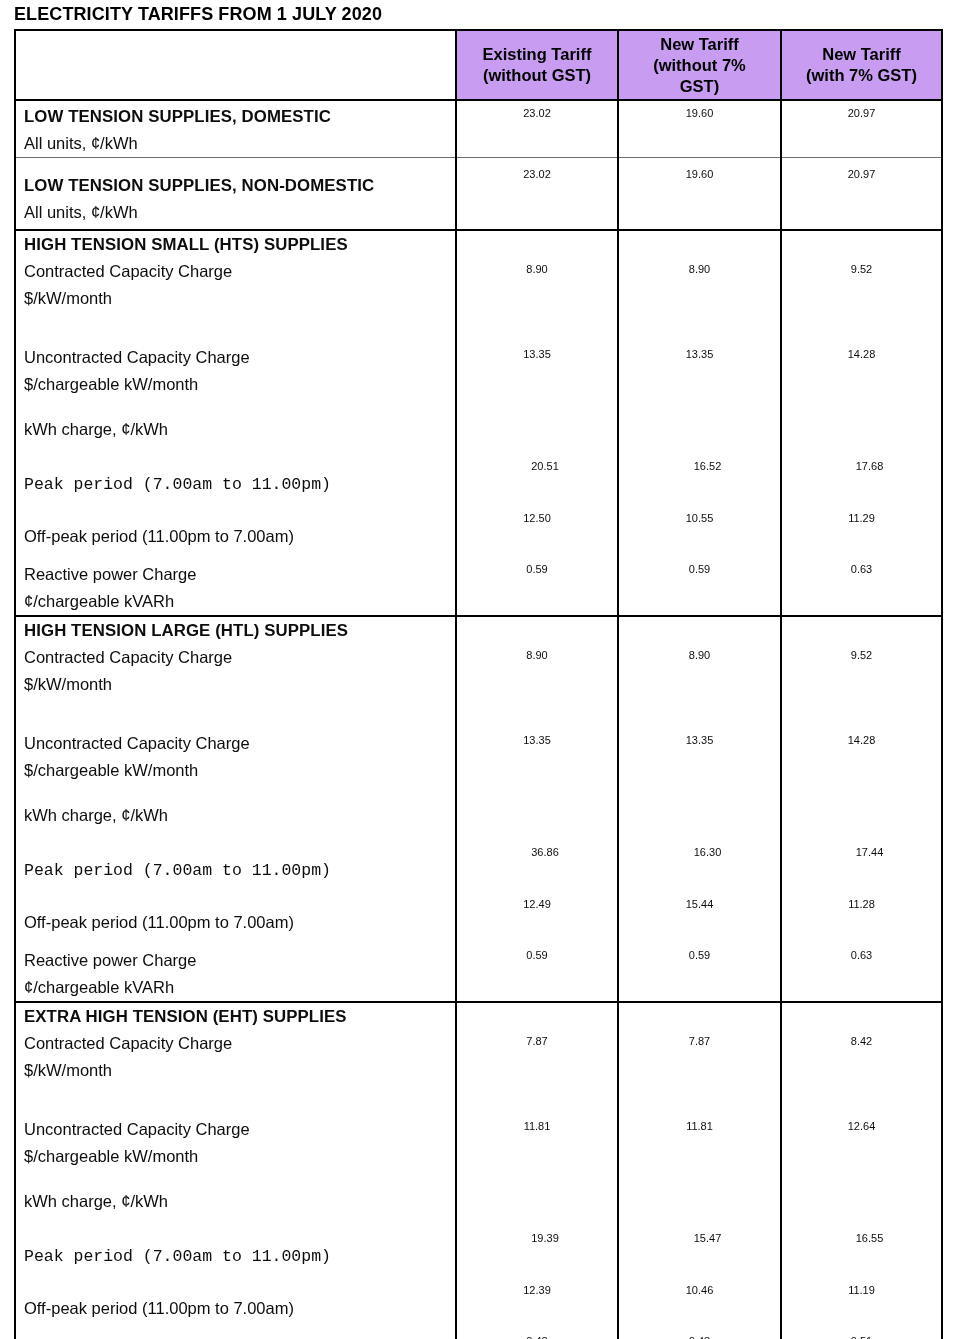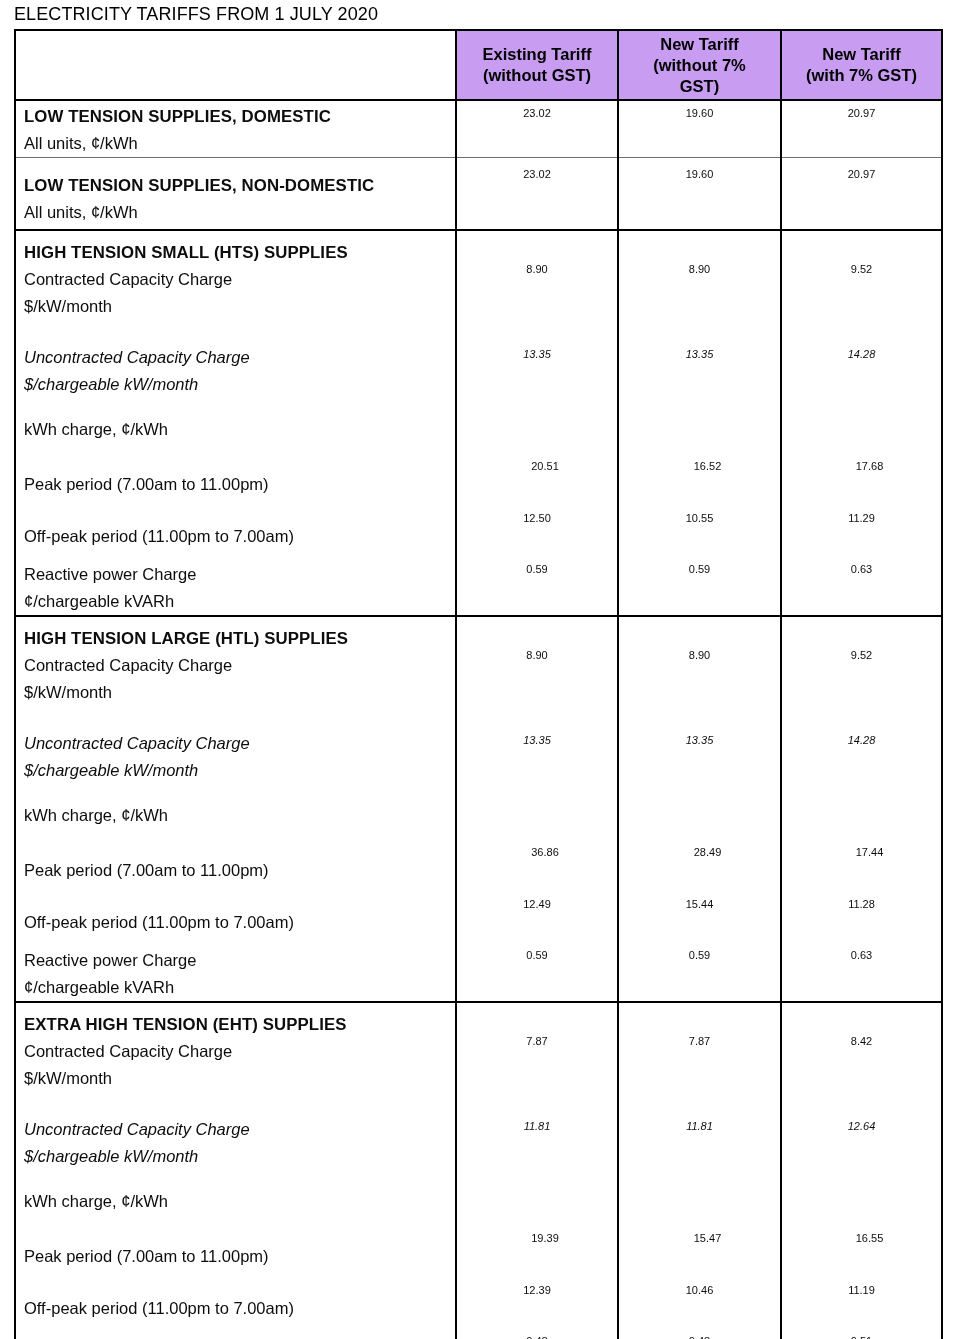--- a/index.html
+++ b/index.html
@@ -17,7 +17,7 @@
   .page{padding:3px 14px 6px 14px;}
   .doc-title{
     font-size:18px;
-    font-weight:normal;
+    font-weight:bold;
     letter-spacing:0.1px;
     margin:1px 0 4px 0;
     color:#000;

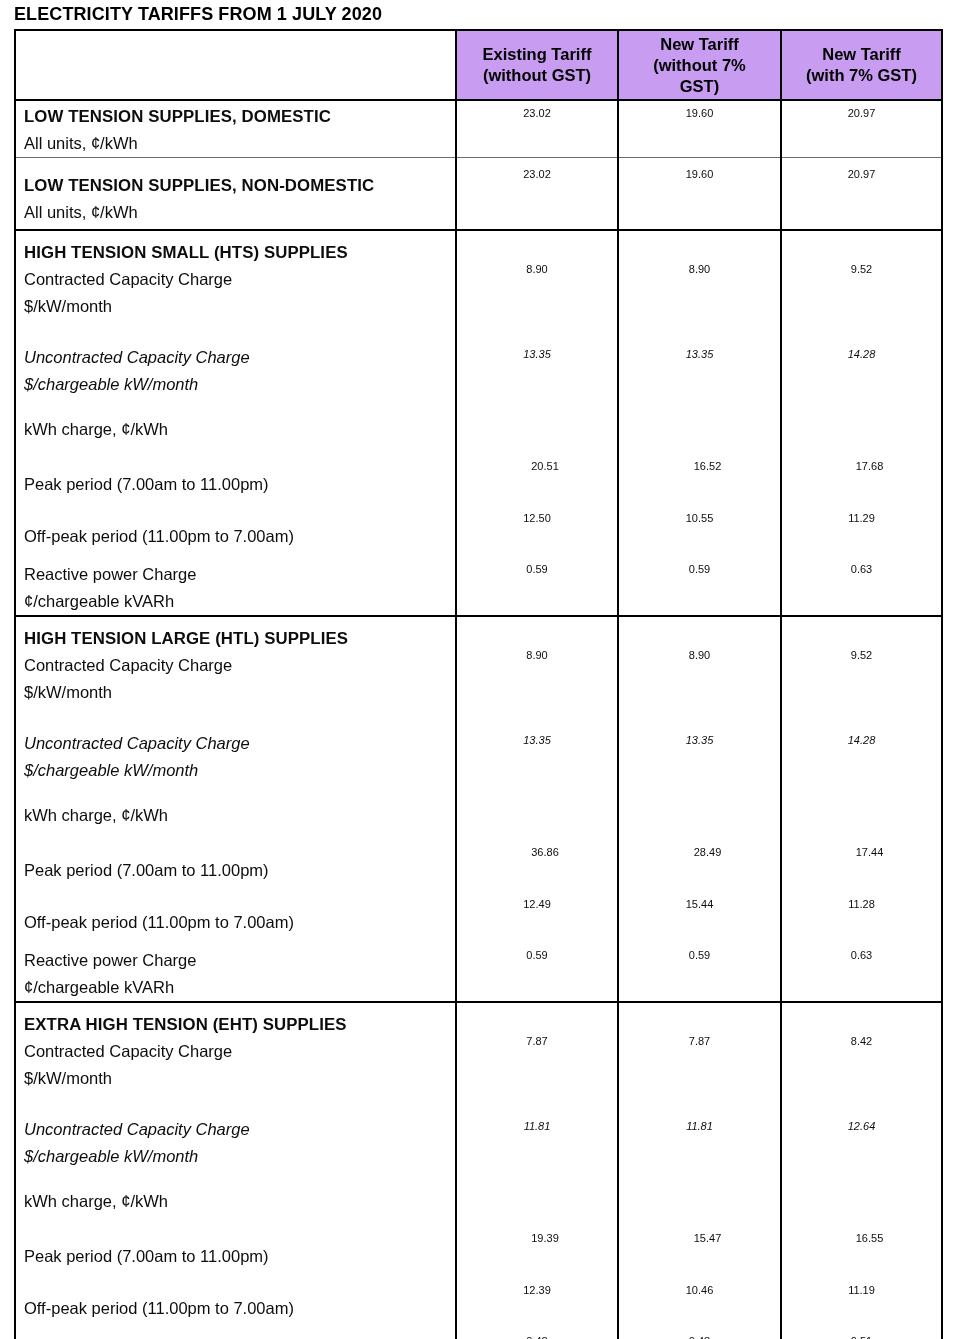--- a/index.html
+++ b/index.html
@@ -83,7 +83,7 @@
   
   tr.r-head td{border-top:2px solid var(--border);}
   tr.r-head{height:110px;}
-  tr.r-head td.label{padding-top:8px;}
+  tr.r-head td.label{}
   tr.r-head td.val{padding-top:32px;}
   tr.r-two{height:70px;font-style:italic;}
   tr.r-two td.label{padding-top:4px;}

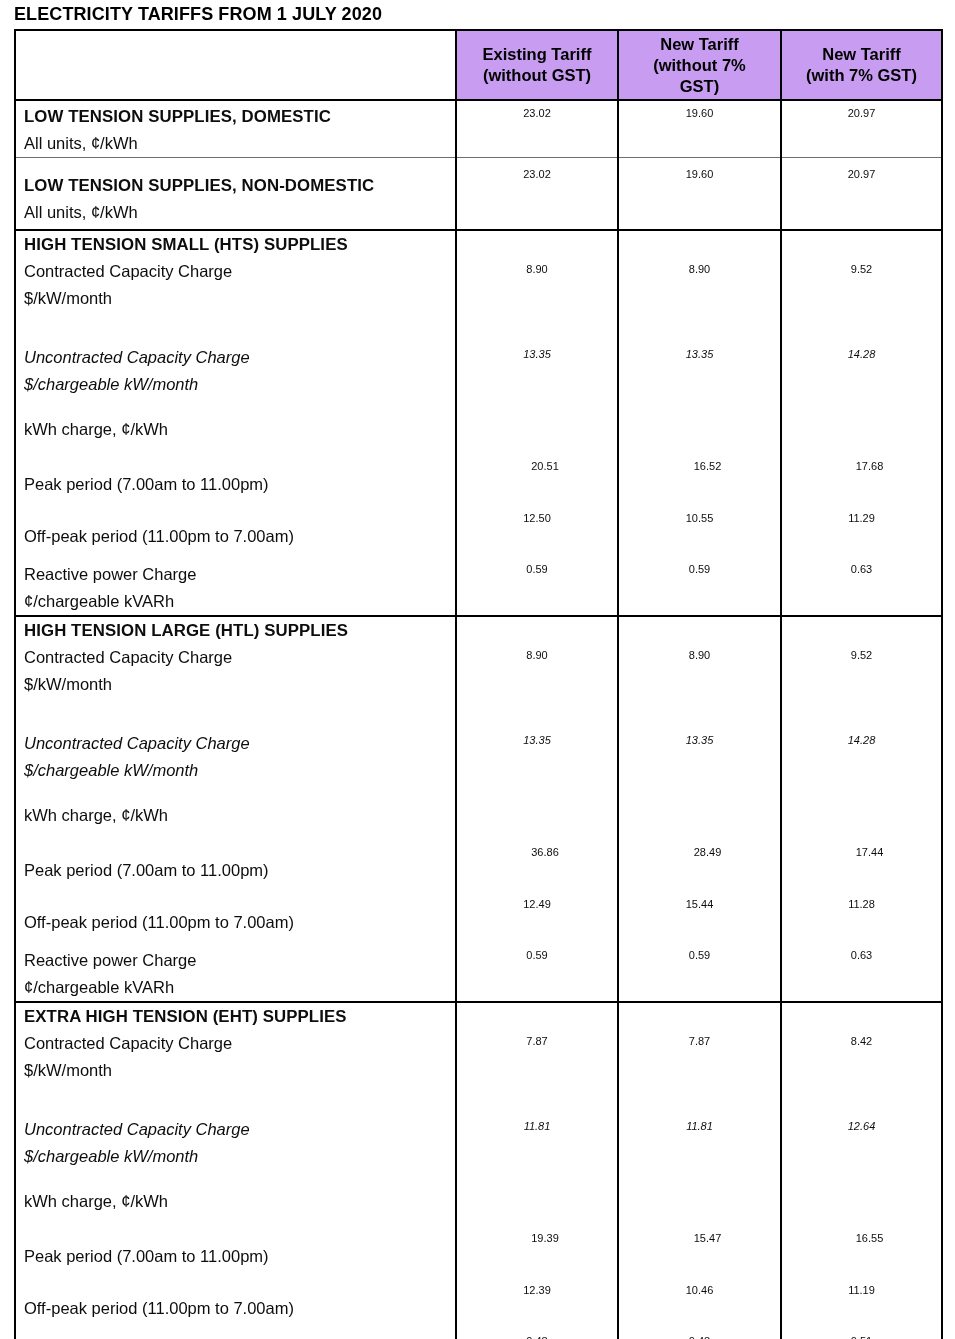--- a/index.html
+++ b/index.html
@@ -85,7 +85,7 @@
   tr.r-head{height:110px;}
   tr.r-head td.label{}
   tr.r-head td.val{padding-top:32px;}
-  tr.r-two{height:70px;font-style:italic;}
+  tr.r-two{height:70px;}
   tr.r-two td.label{padding-top:4px;}
   tr.r-two td.val{padding-top:8px;}
   tr.r-one{height:40px;}

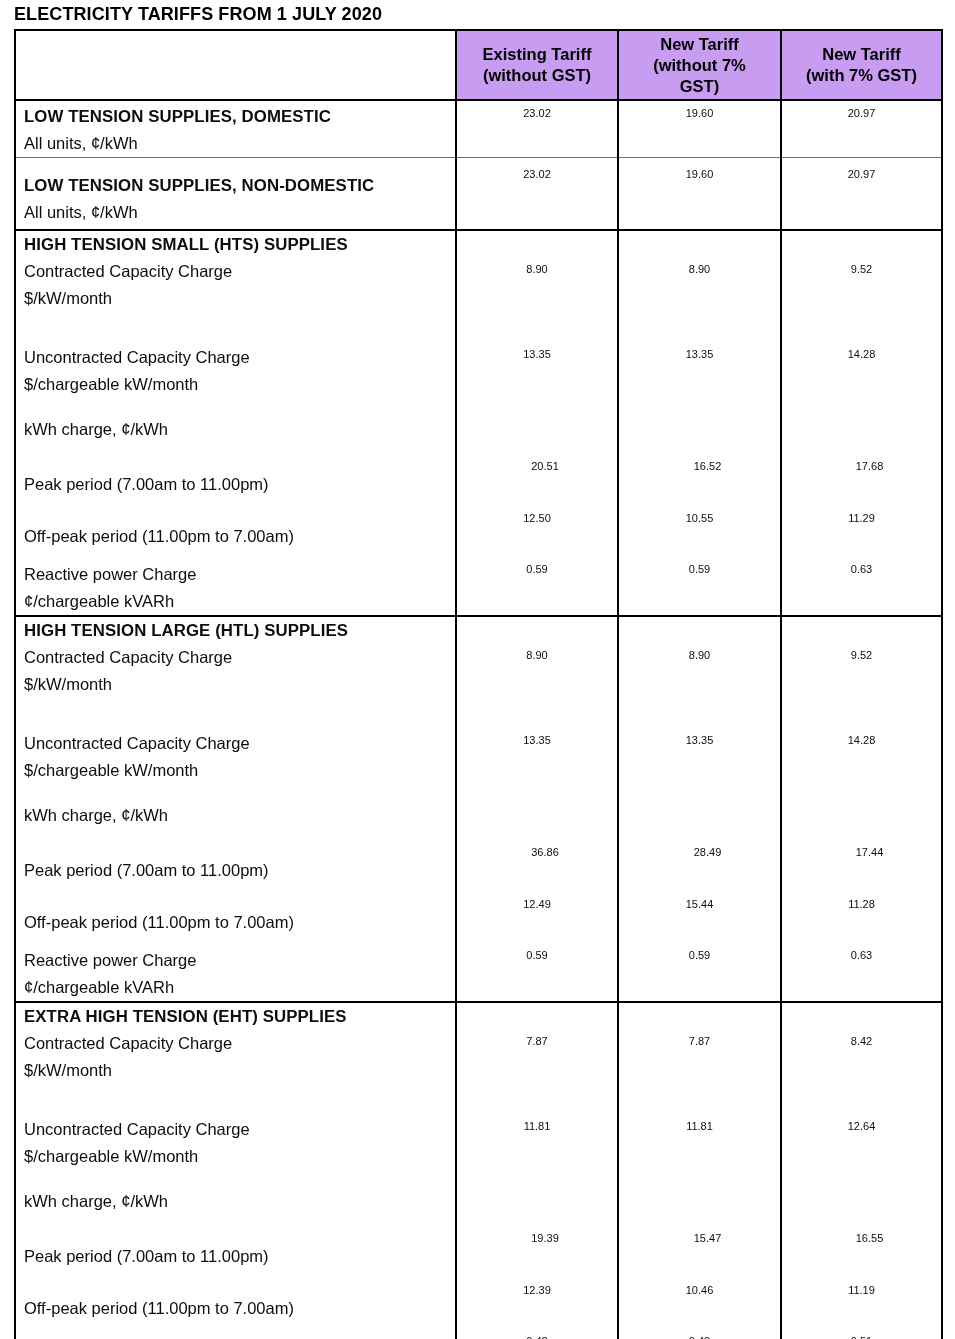--- a/index.html
+++ b/index.html
@@ -91,7 +91,7 @@
   tr.r-one{height:40px;}
   tr.r-one td.label{vertical-align:middle;}
   tr.r-peak{height:56px;}
-  tr.r-peak td.label{vertical-align:middle;padding-top:14px;}
+  tr.r-peak td.label{vertical-align:middle;padding-top:14px;font-family:Liberation Mono, monospace;}
   tr.r-peak td.val{padding-top:10px;padding-left:16px;}
   tr.r-off{height:52px;}
   tr.r-off td.label{vertical-align:middle;padding-top:10px;}

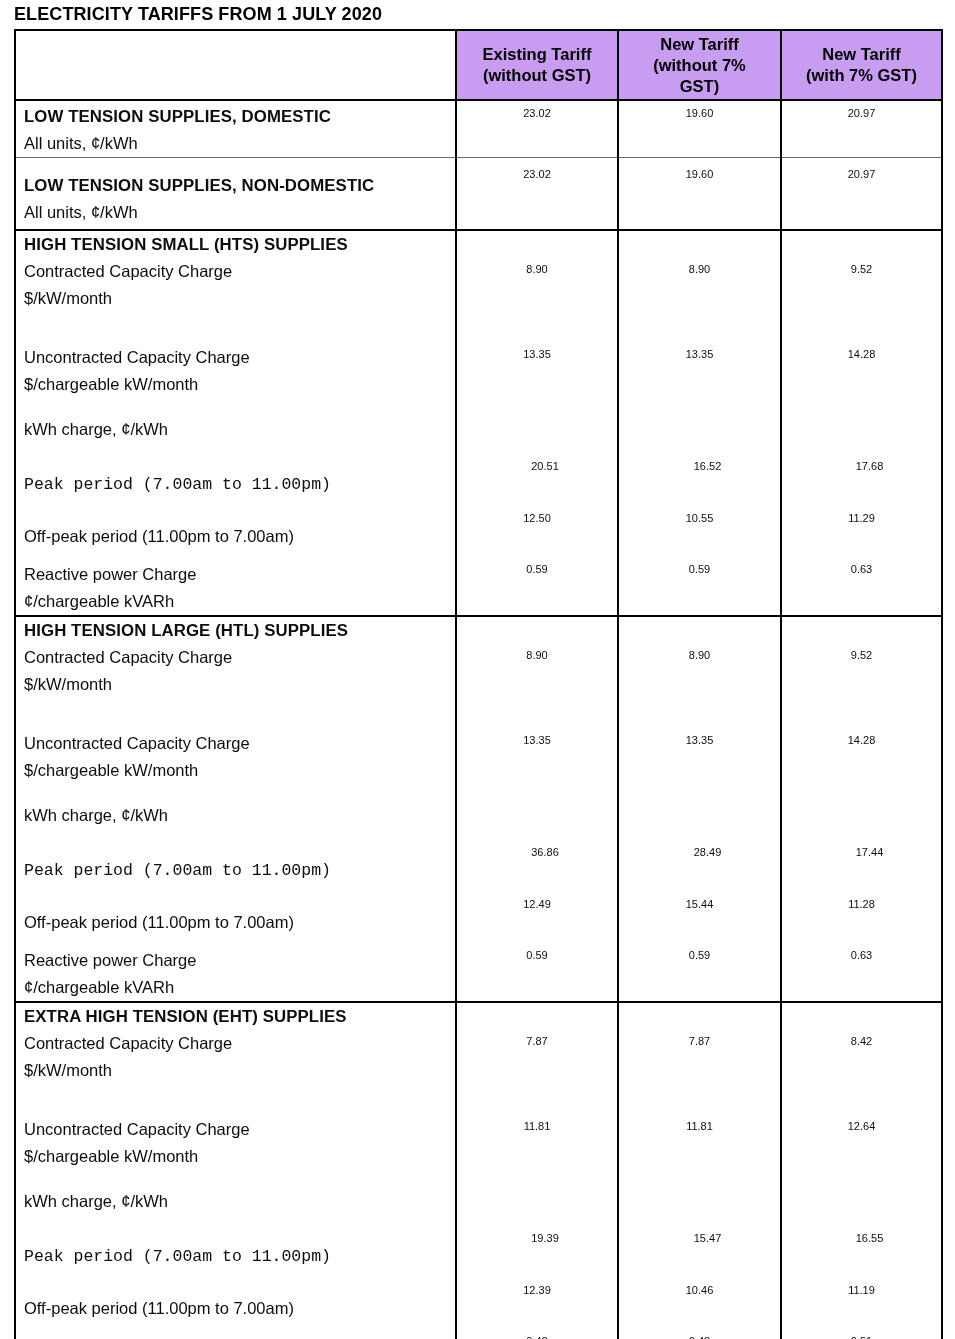--- a/index.html
+++ b/index.html
@@ -231,7 +231,7 @@
         <div>Peak period (7.00am to 11.00pm)</div>
       </td>
       <td class="val">36.86</td>
-      <td class="val">28.49</td>
+      <td class="val">16.30</td>
       <td class="val">17.44</td>
     </tr>
     <tr class="r-off">

